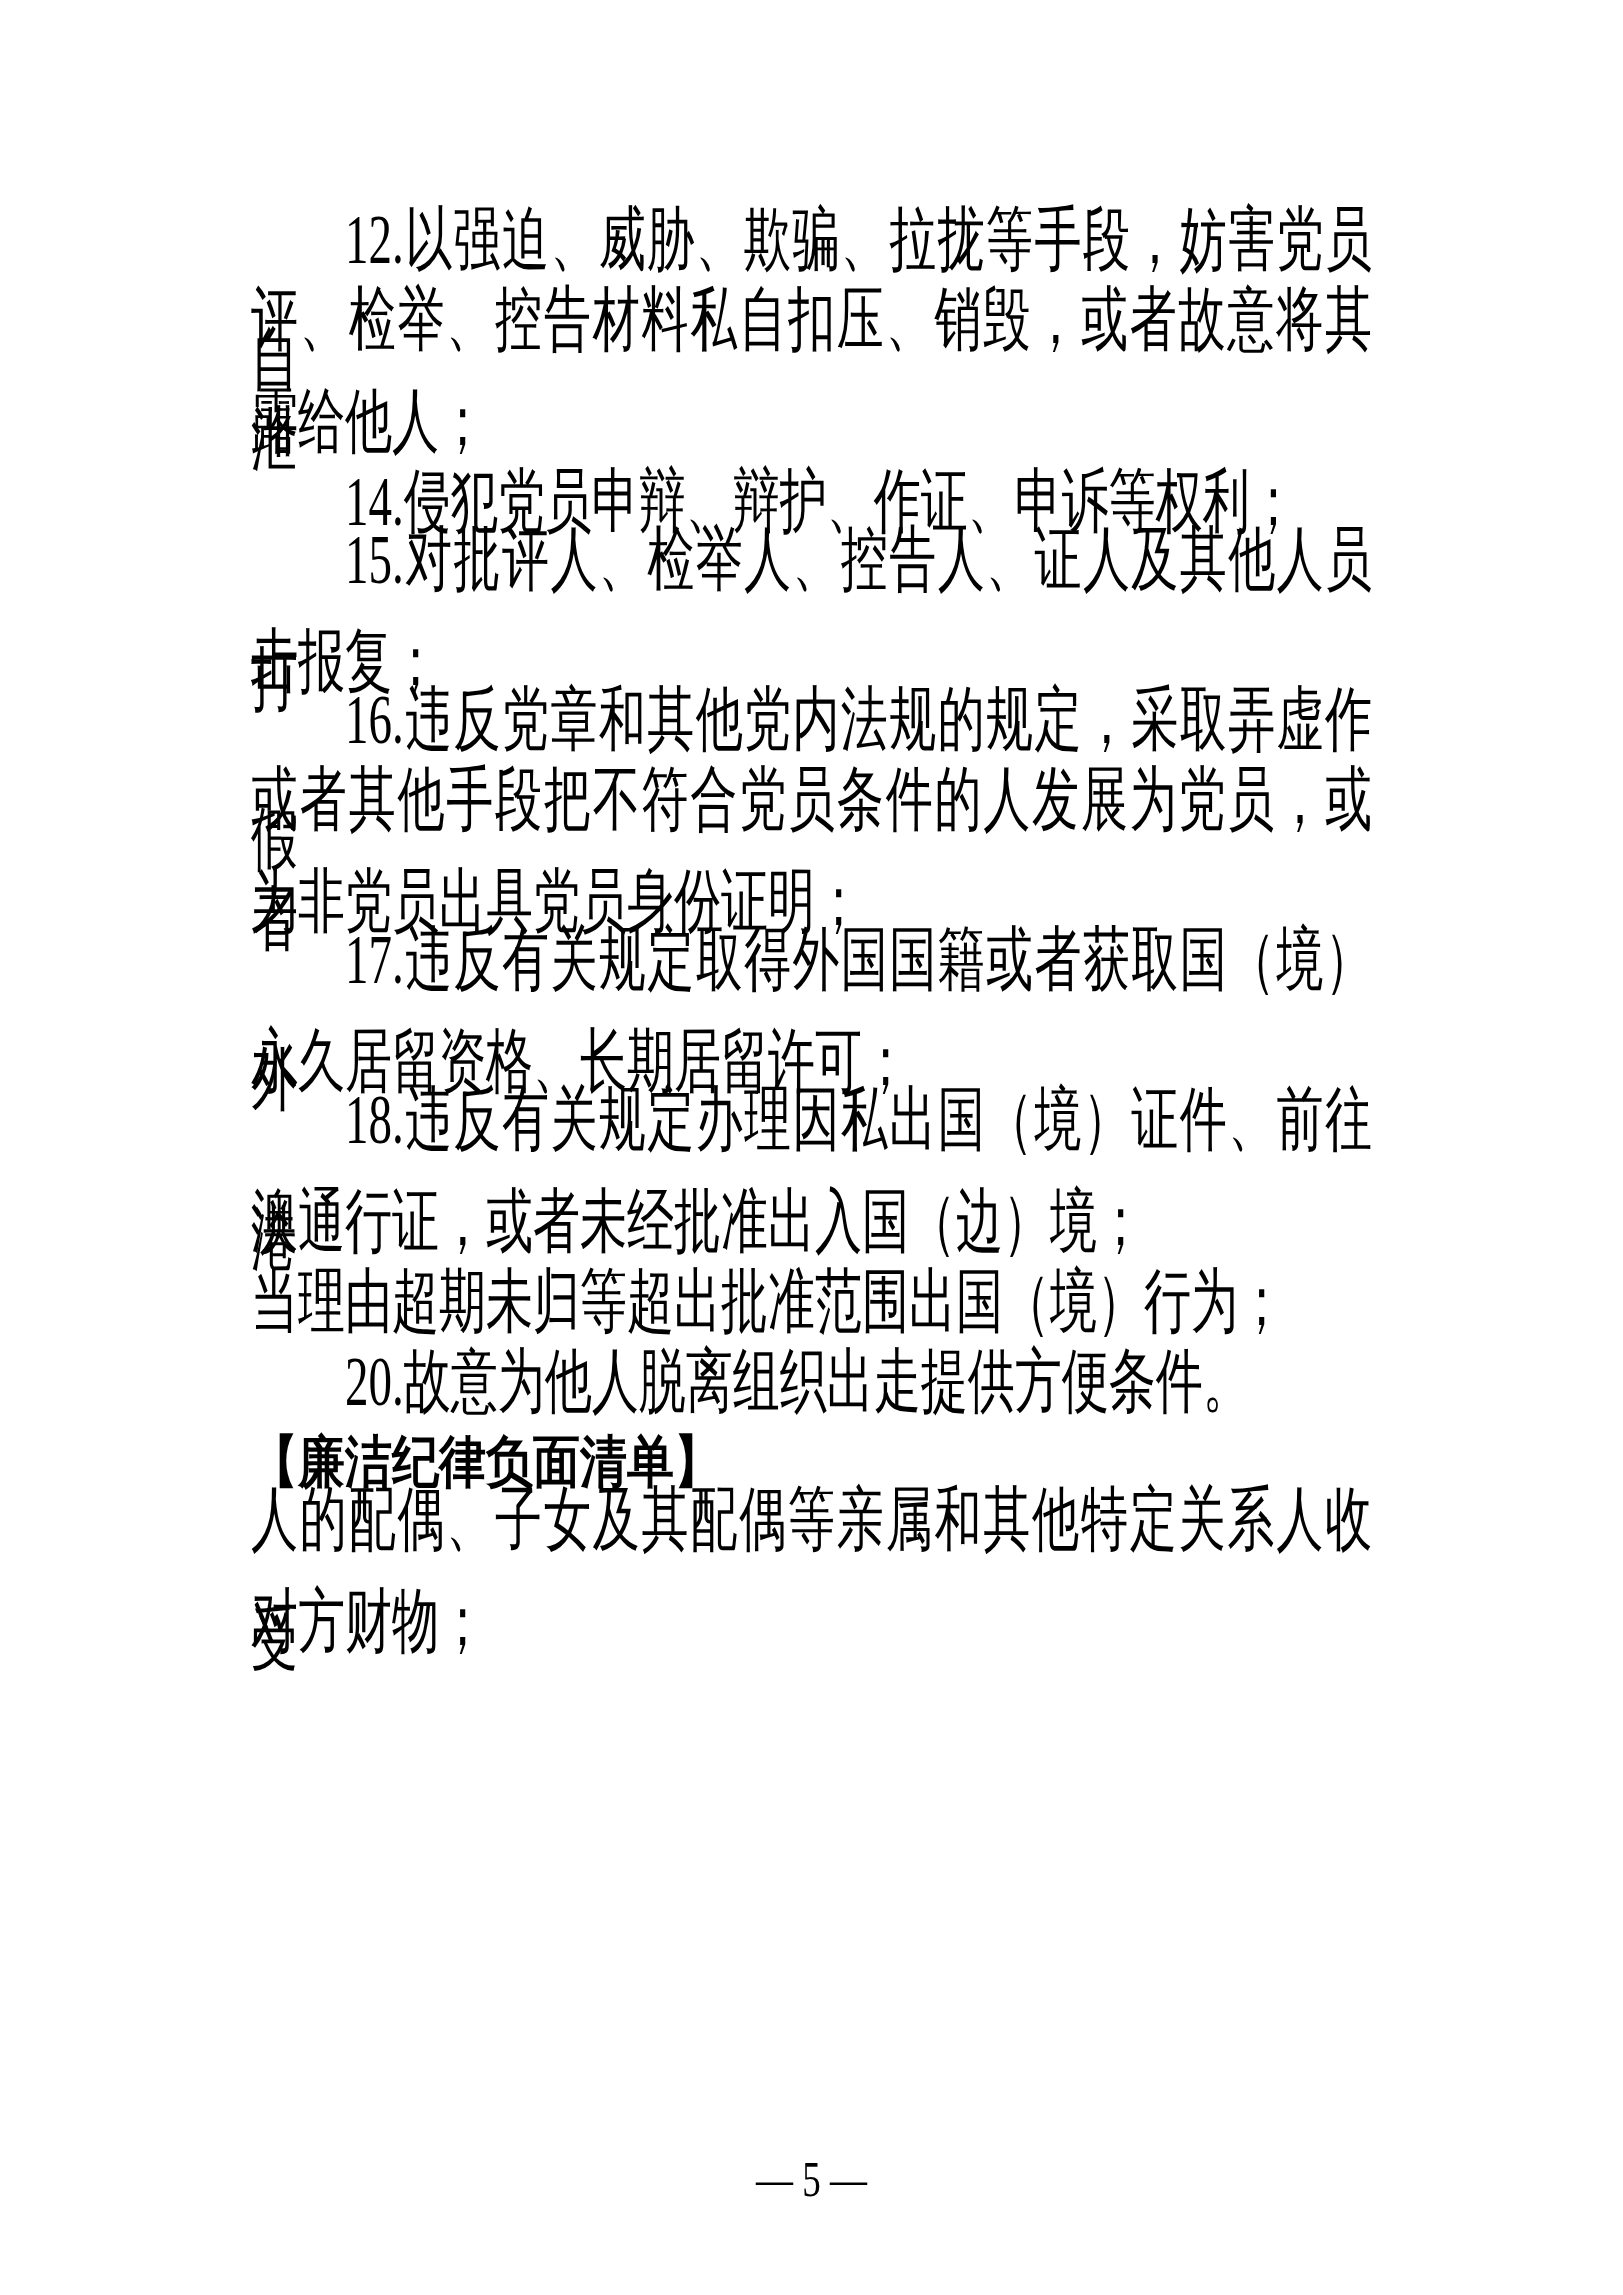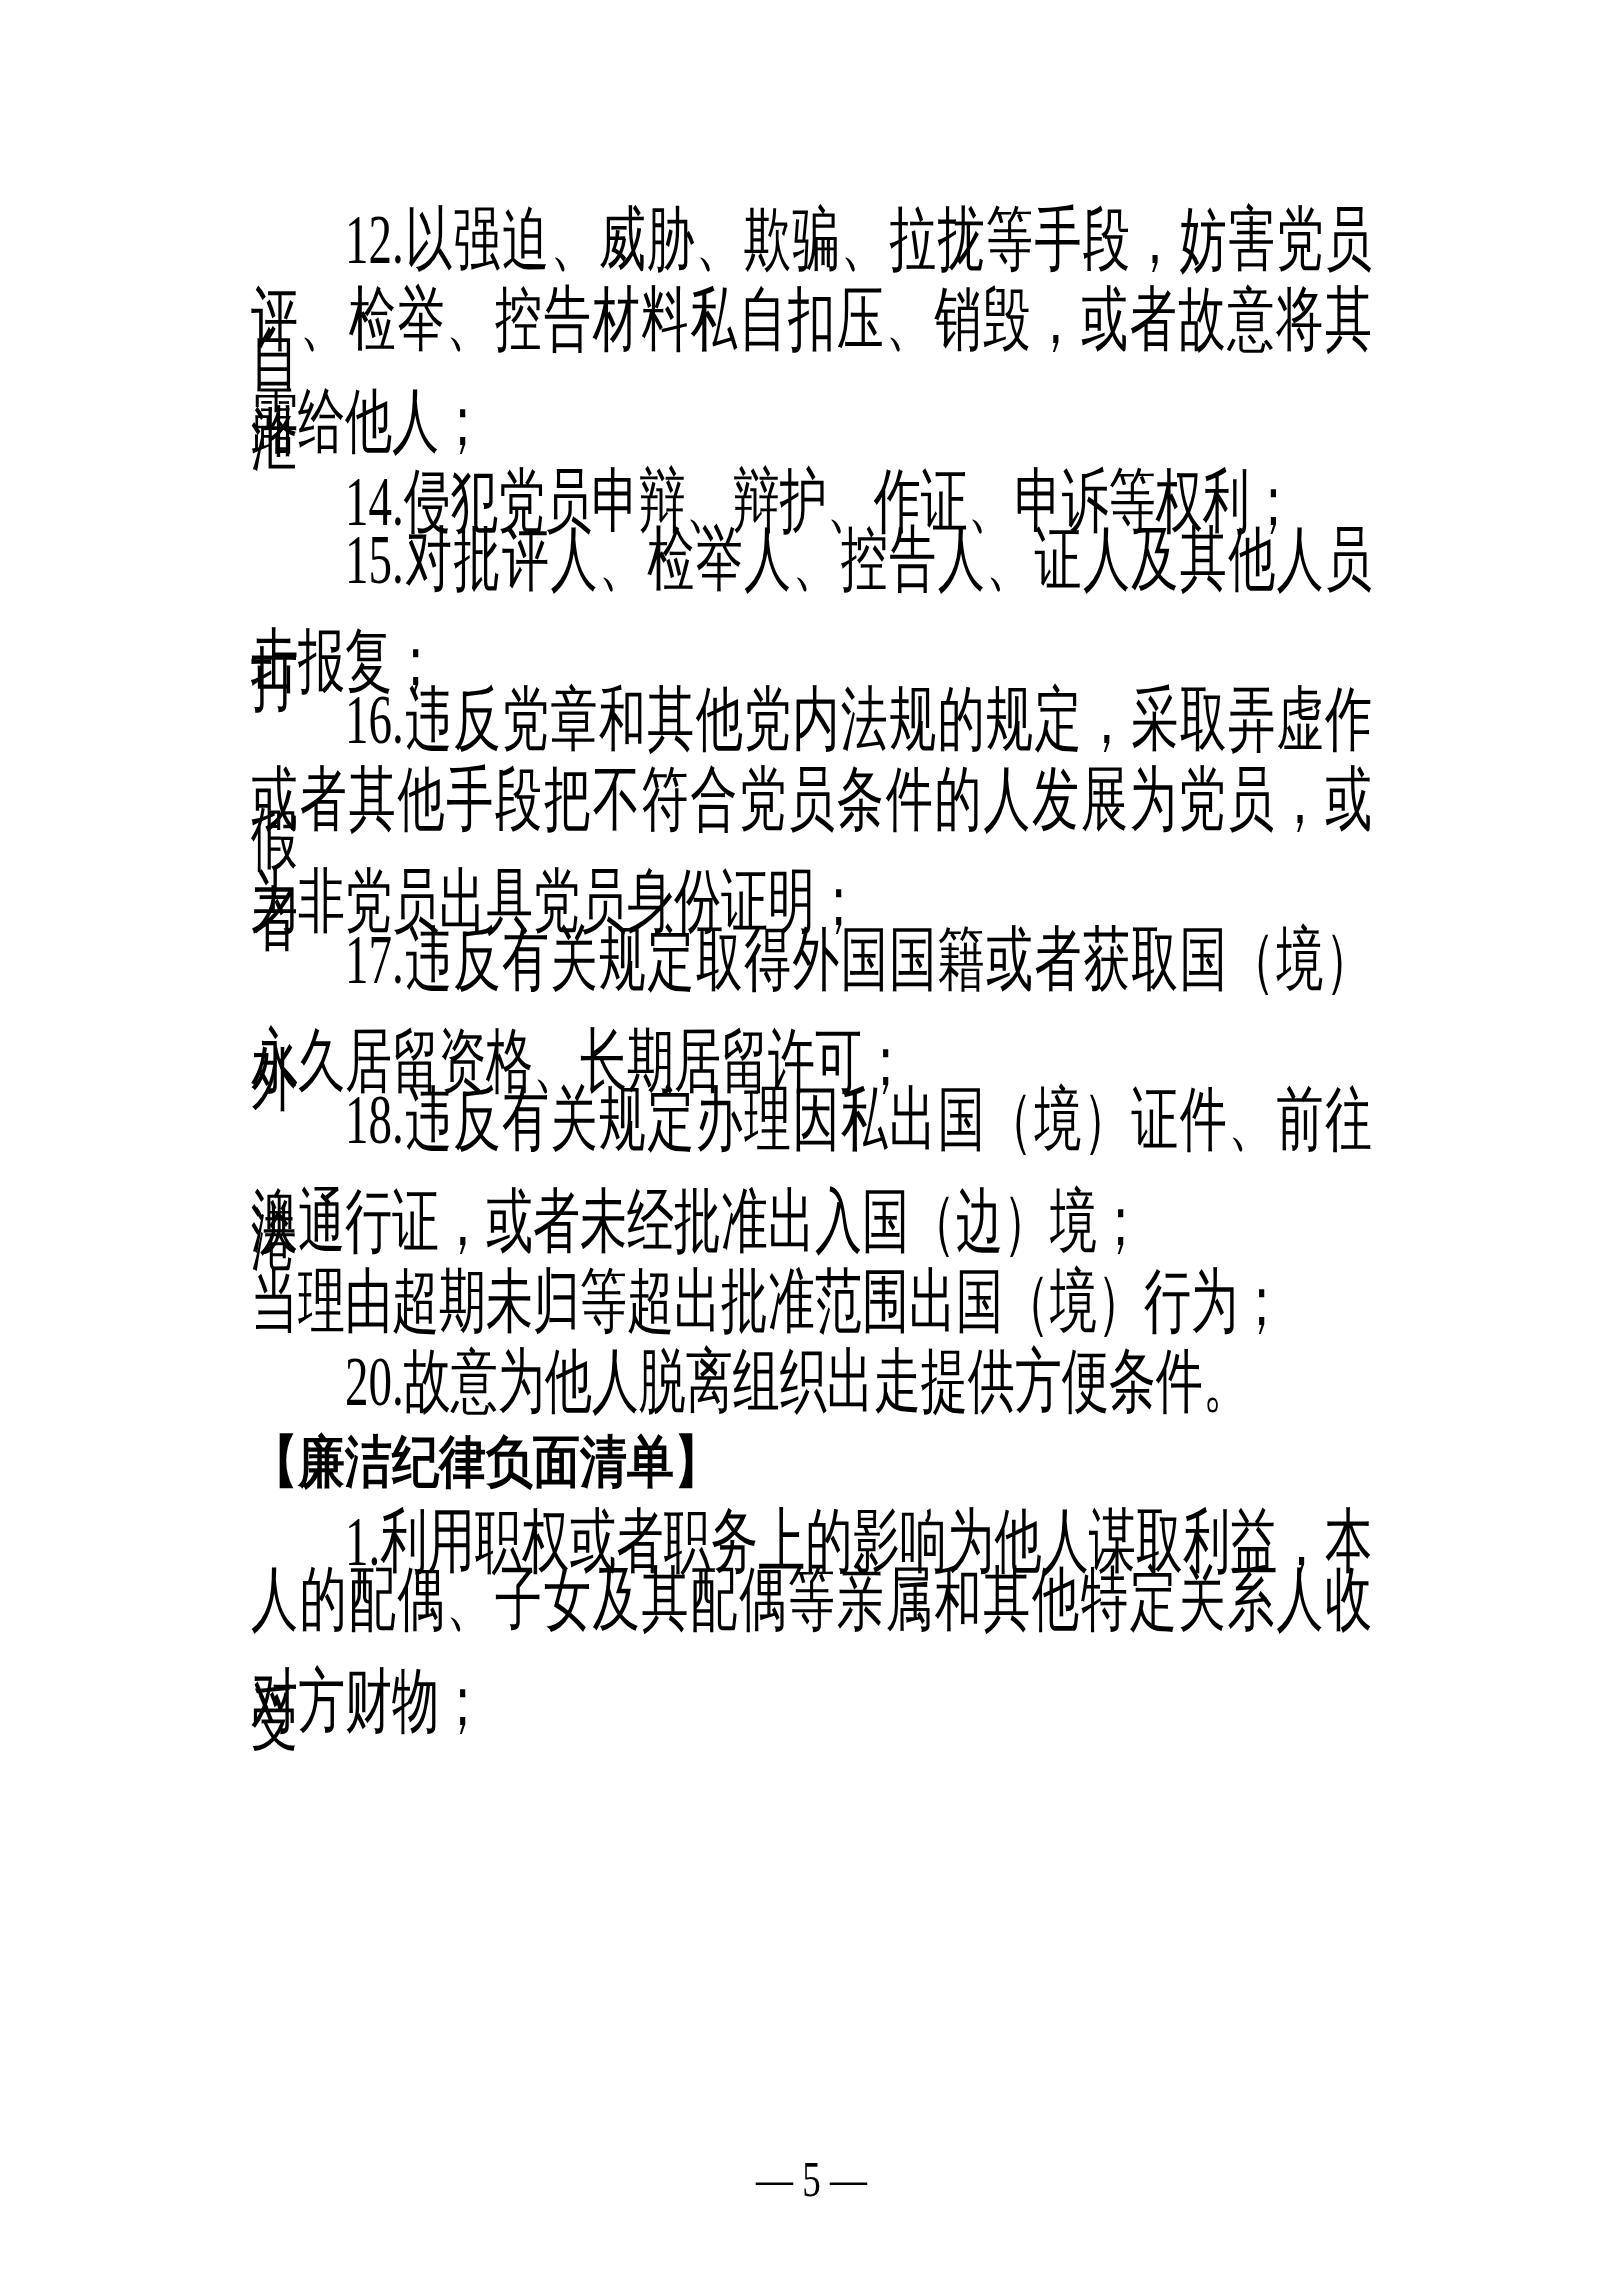--- a/index.html
+++ b/index.html
@@ -115,9 +115,6 @@
       <div class="line heading">
         <span class="tx">【廉洁纪律负面清单】</span>
       </div>
-      <div class="line indent justify">
-        <span class="tx">1.利用职权或者职务上的影响为他人谋取利益，本</span>
-      </div>
       <div class="line justify">
         <span class="tx">人的配偶、子女及其配偶等亲属和其他特定关系人收受</span>
       </div>

